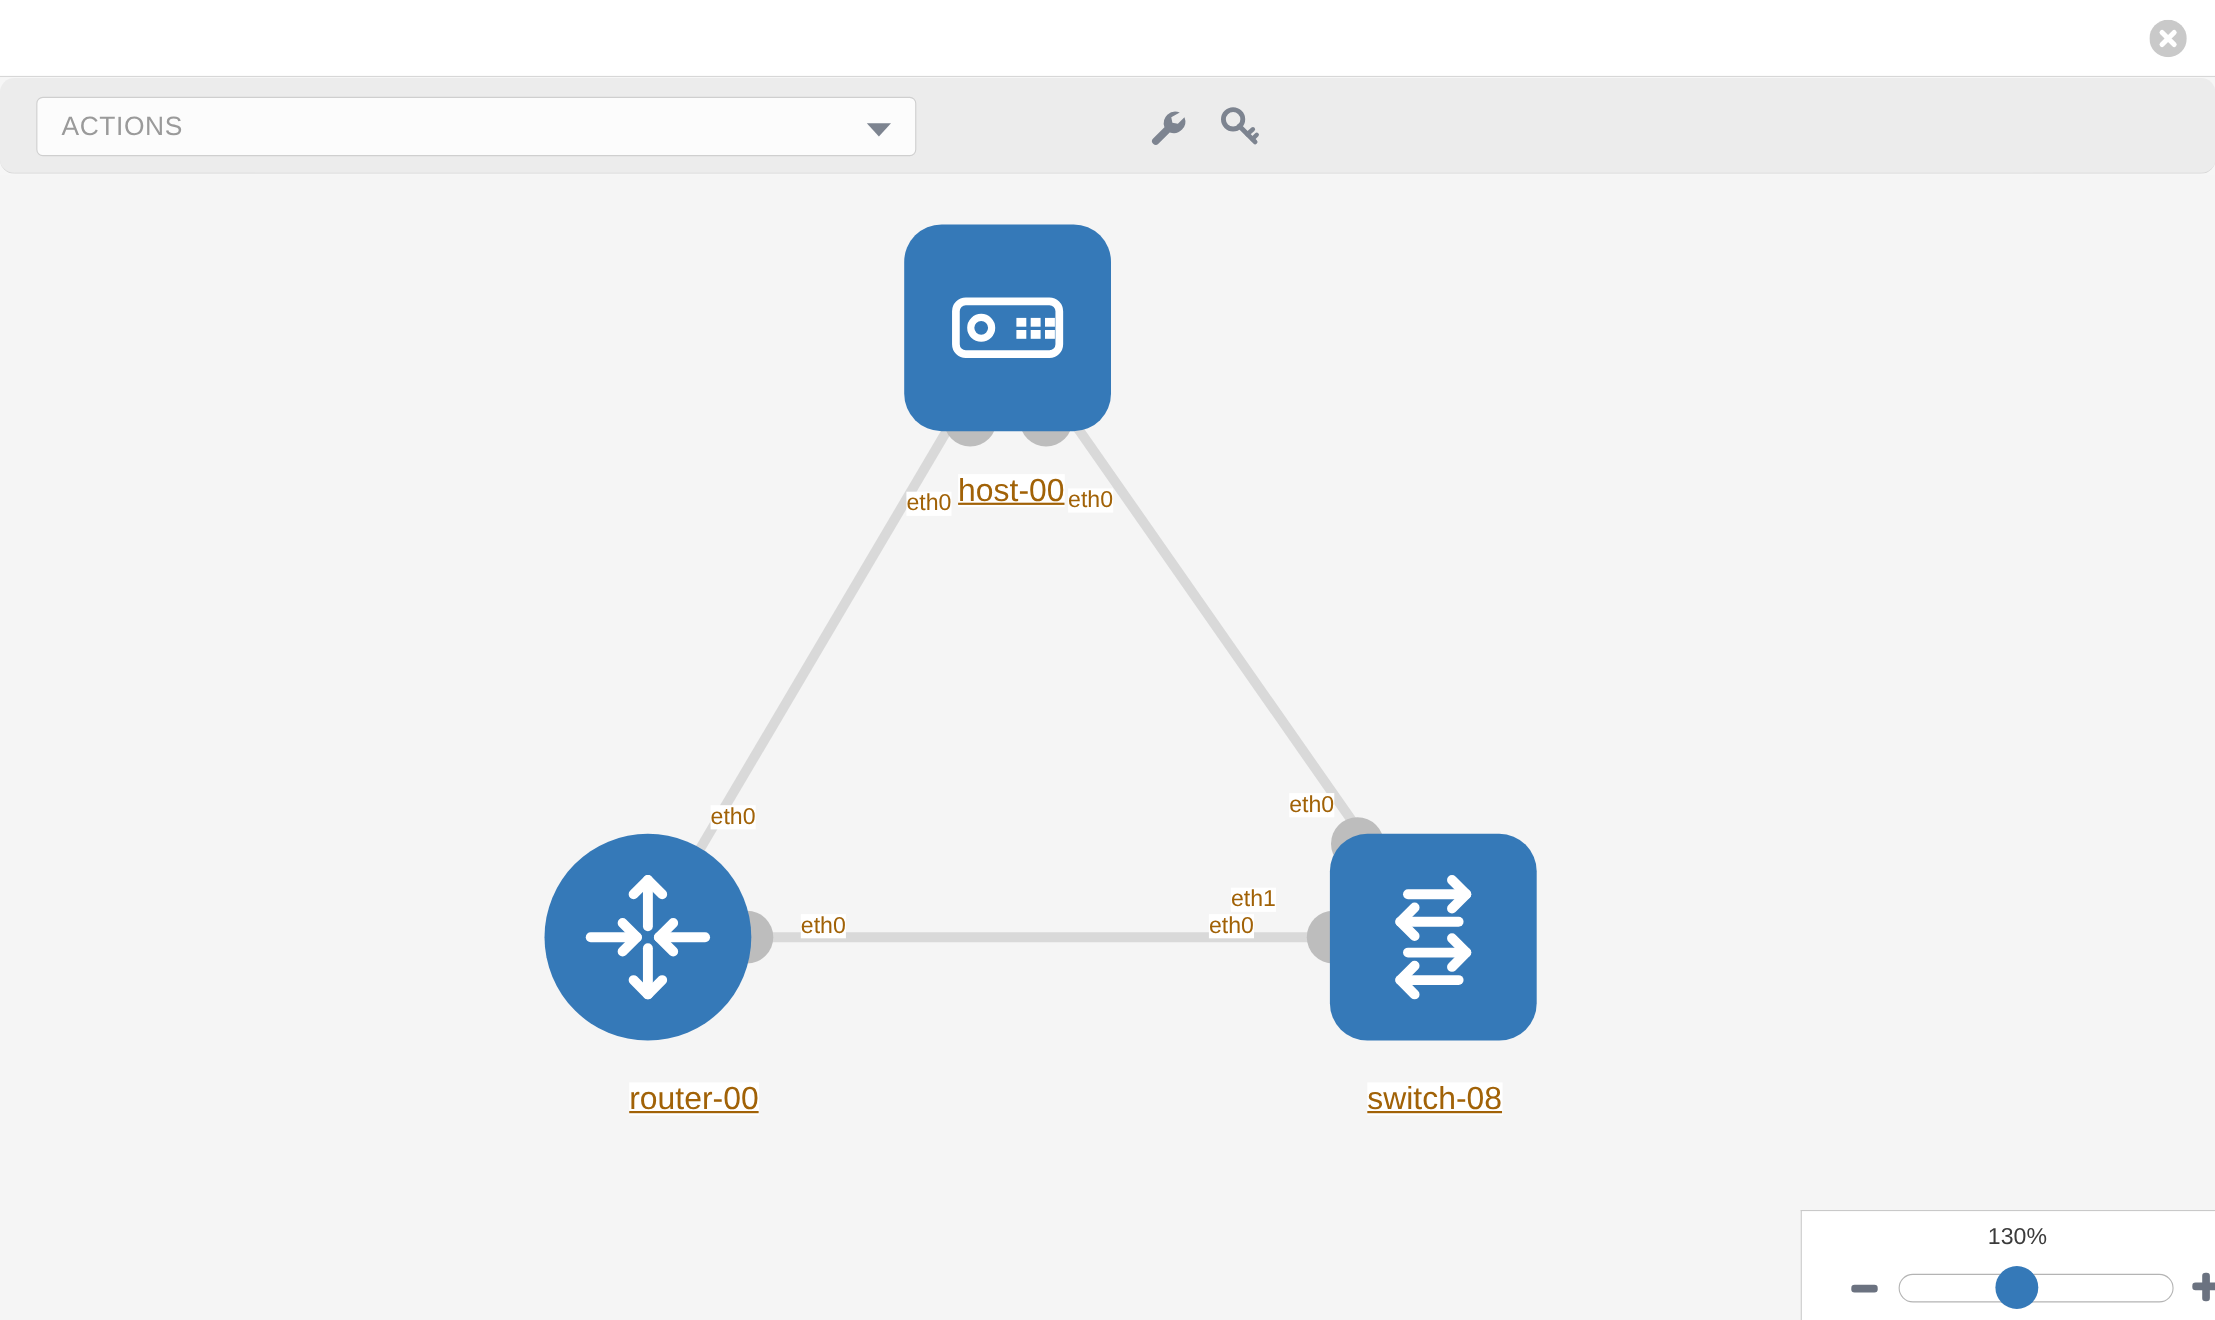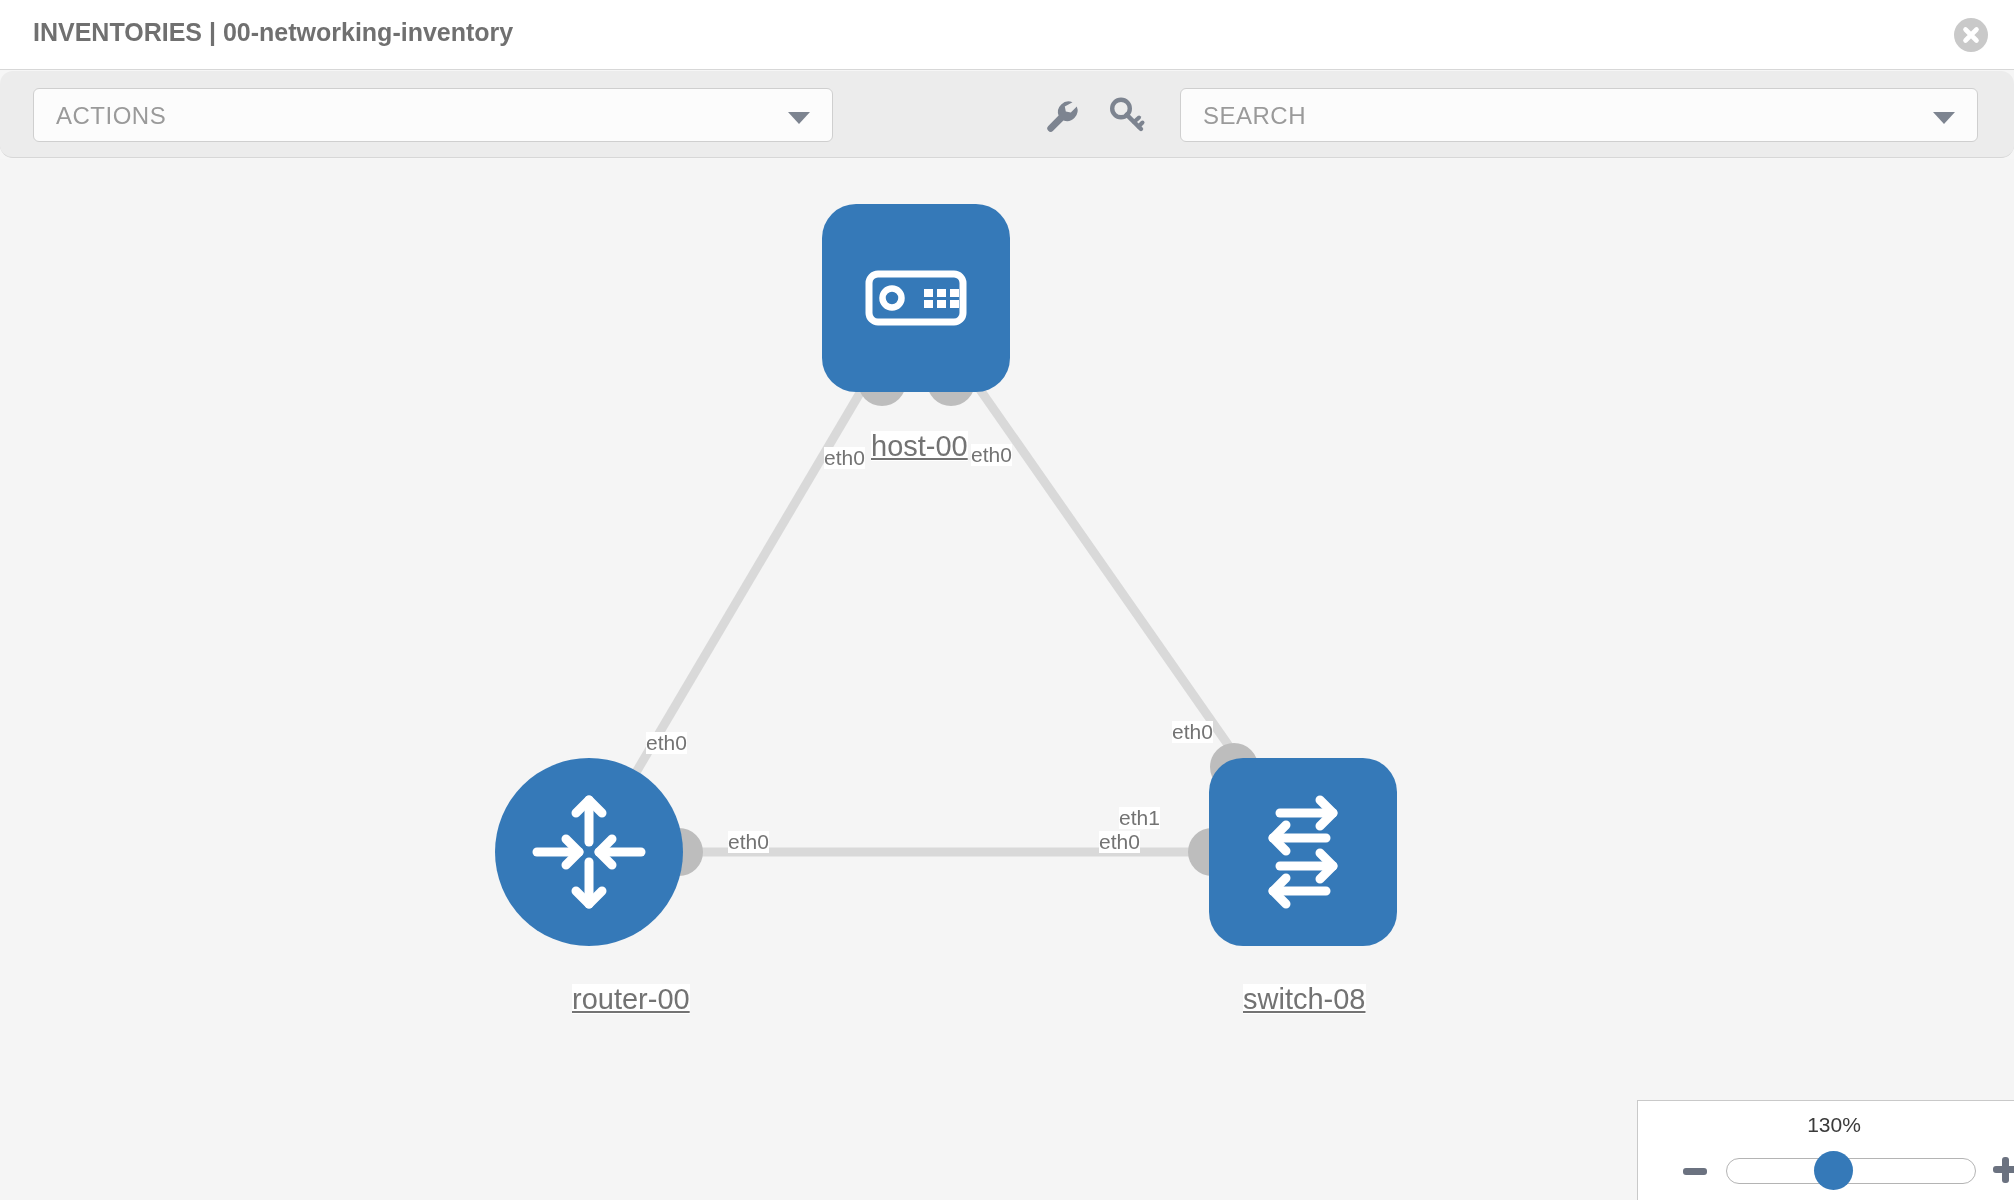--- a/index.html
+++ b/index.html
@@ -141,7 +141,6 @@
 <body>
 
 <div class="header">
-  <div class="page-title">INVENTORIES | 00-networking-inventory</div>
   <div class="close-btn">
     <svg width="34" height="34" viewBox="0 0 34 34">
       <circle cx="17" cy="17" r="17" fill="#c9c9c9"></circle>

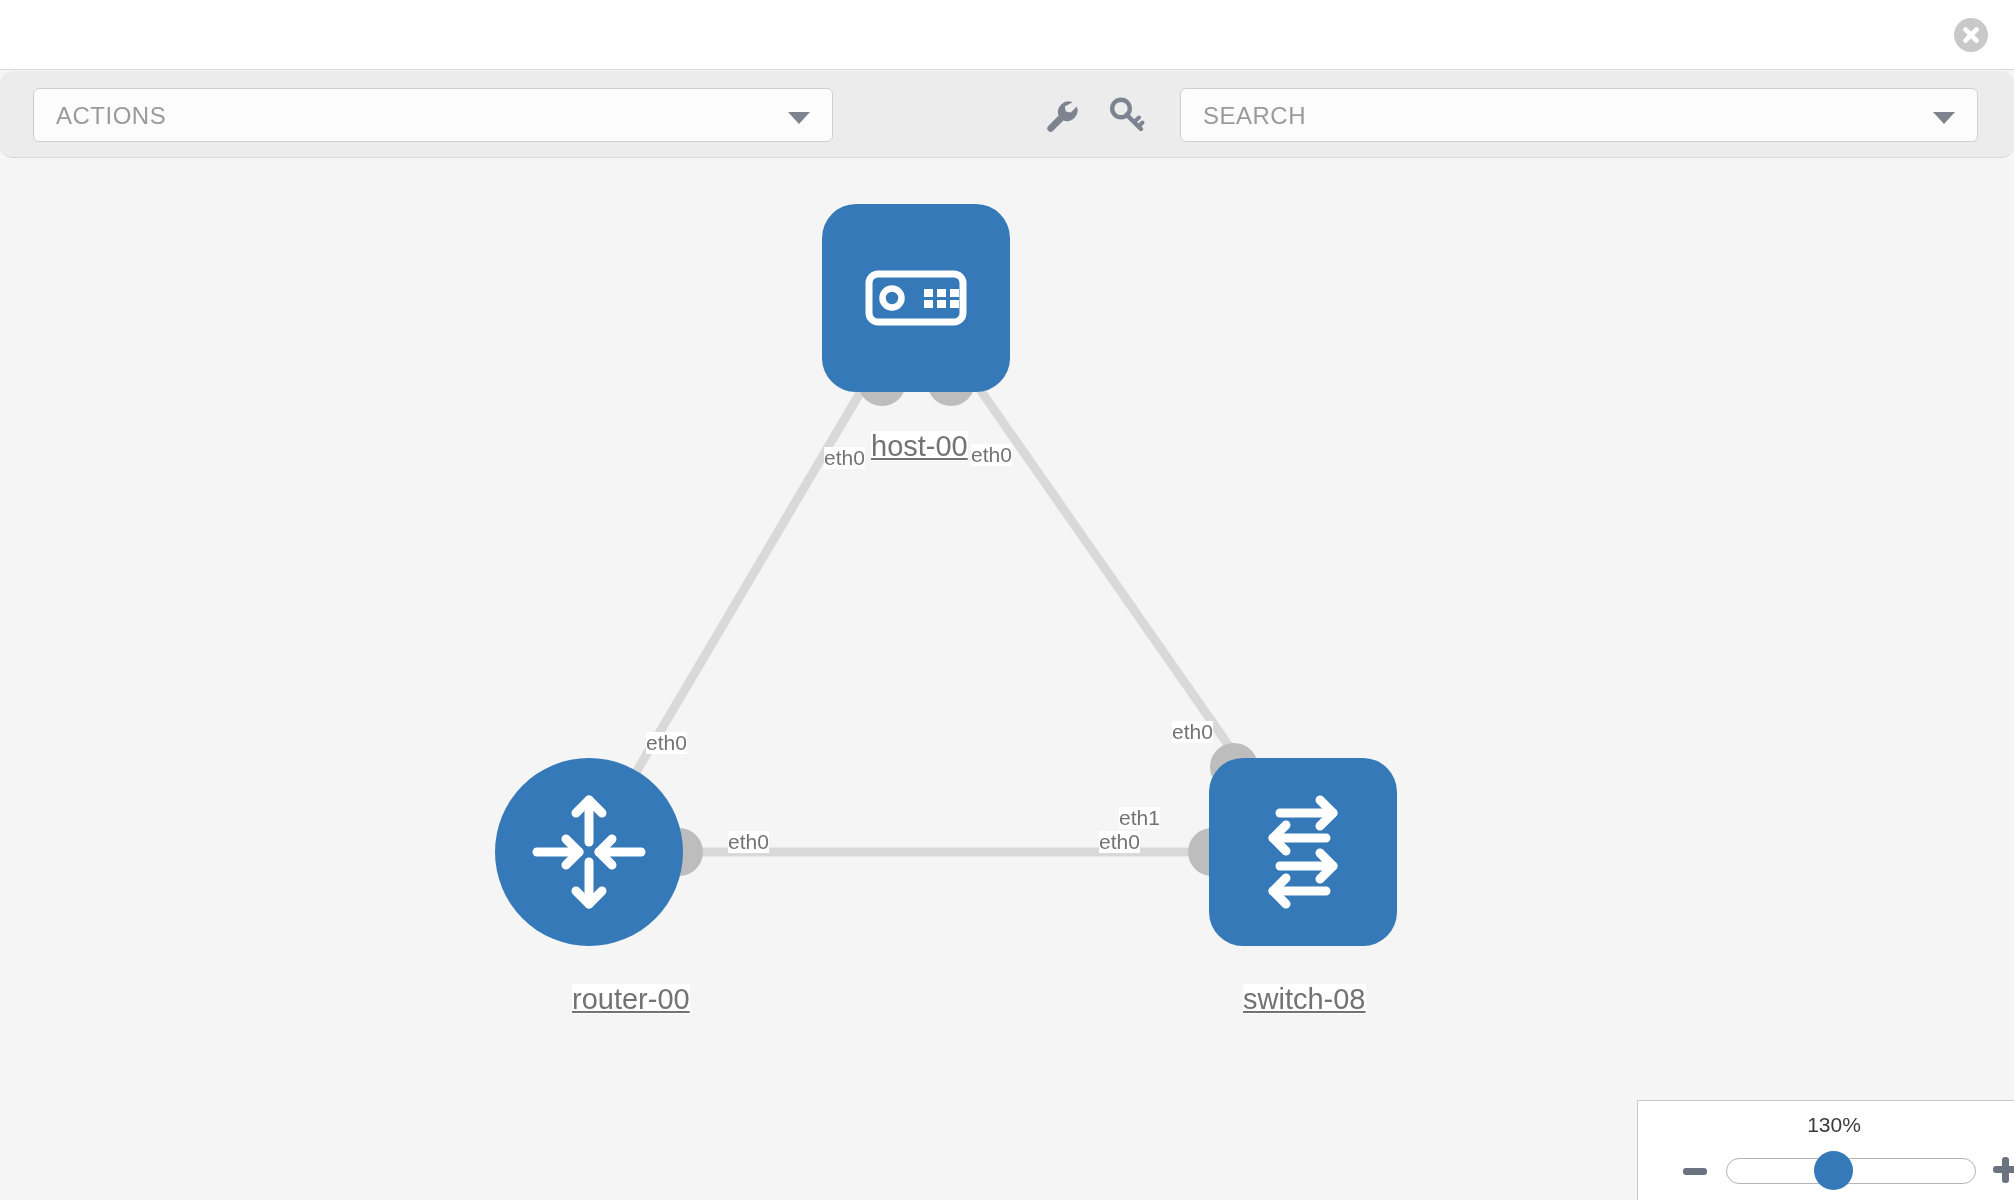--- a/index.html
+++ b/index.html
@@ -171,10 +171,6 @@
     </svg>
   </div>
 
-  <div class="search-box">
-    <span class="label">SEARCH</span>
-    <span class="caret"></span>
-  </div>
 </div>
 
 <div class="canvas">

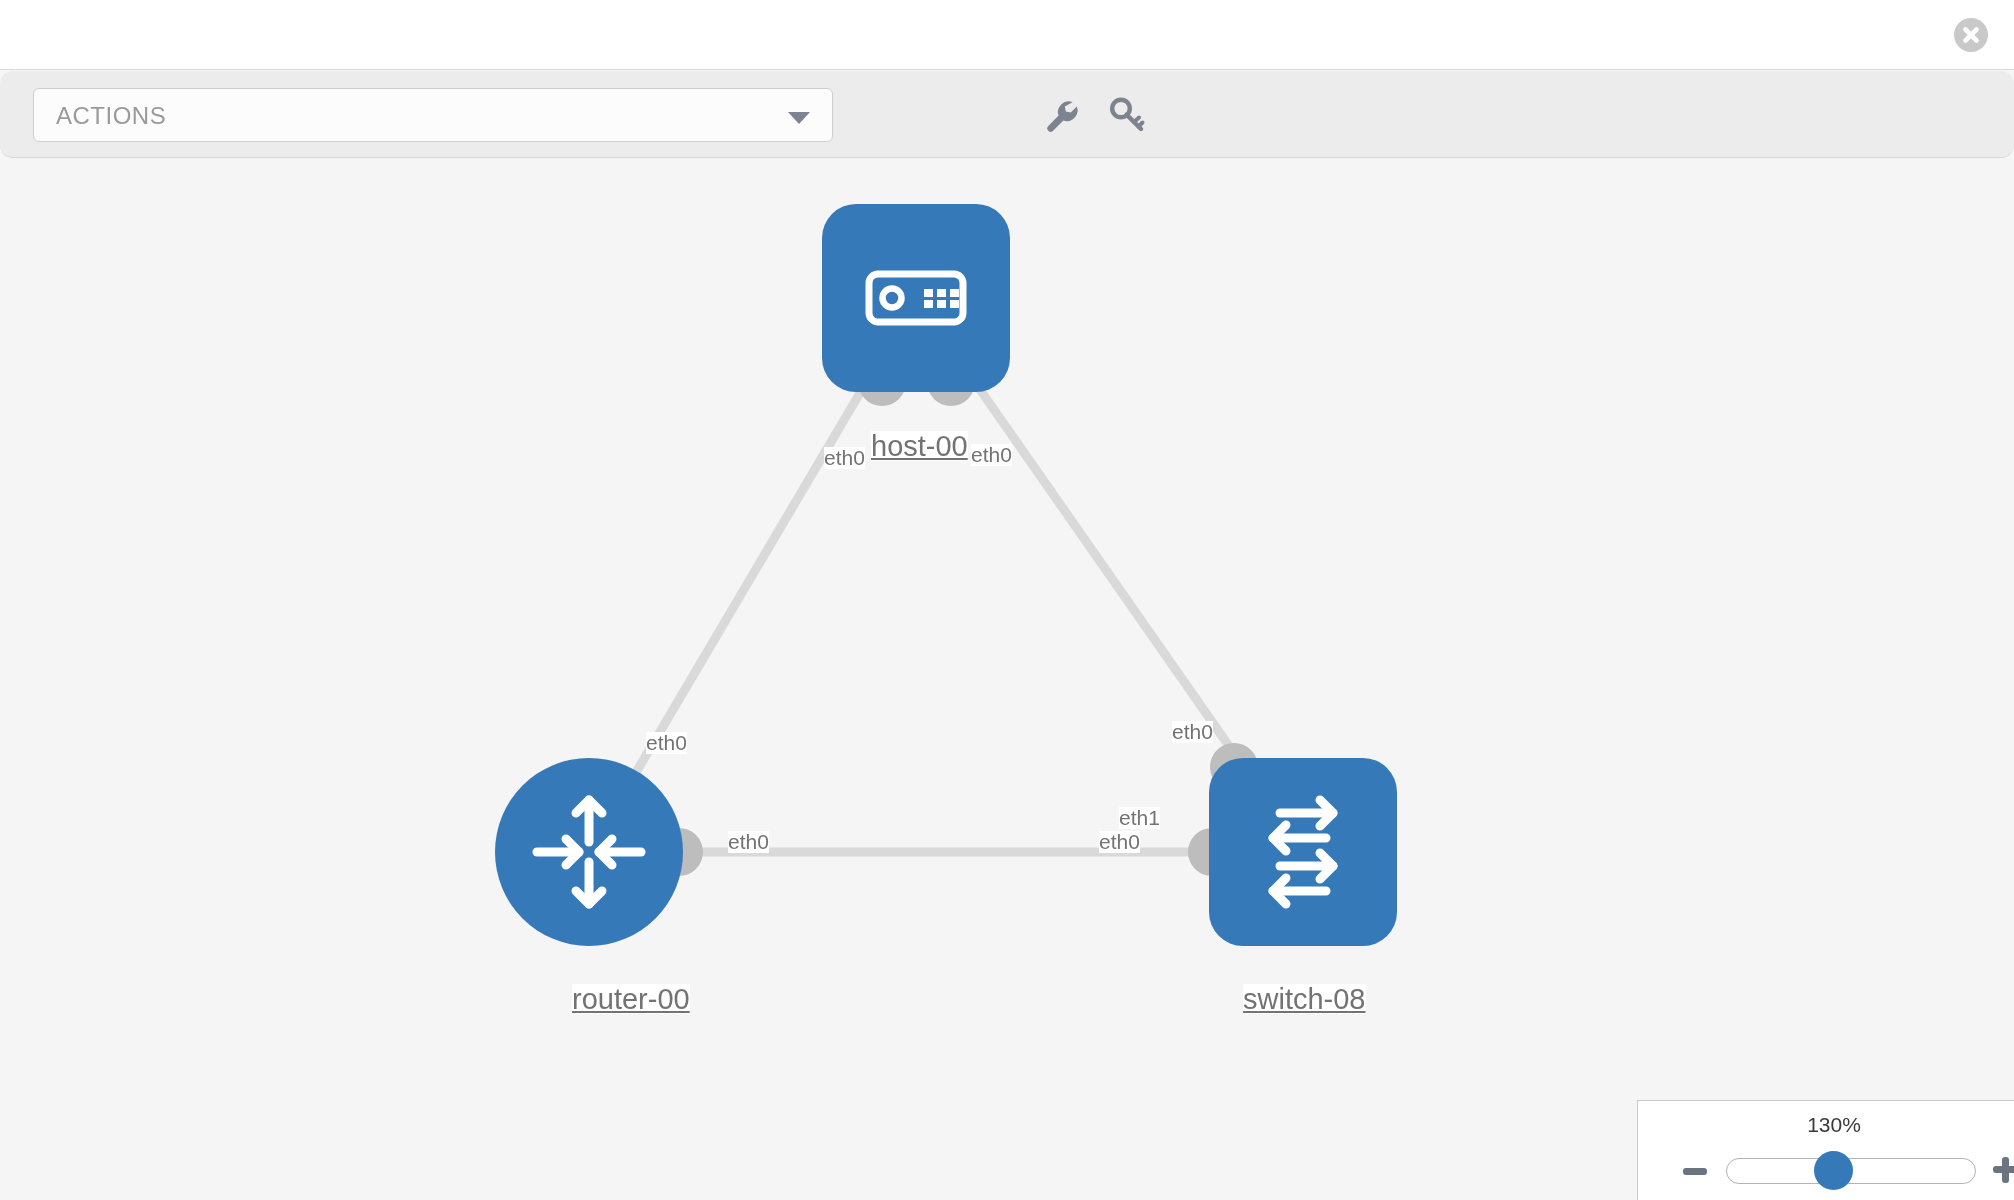--- a/index.html
+++ b/index.html
@@ -91,7 +91,7 @@
   .nlabel {
     position: absolute;
     background: #ffffff;
-    color: #737373;
+    color: #a16207;
     white-space: nowrap;
     line-height: 1.05;
   }

